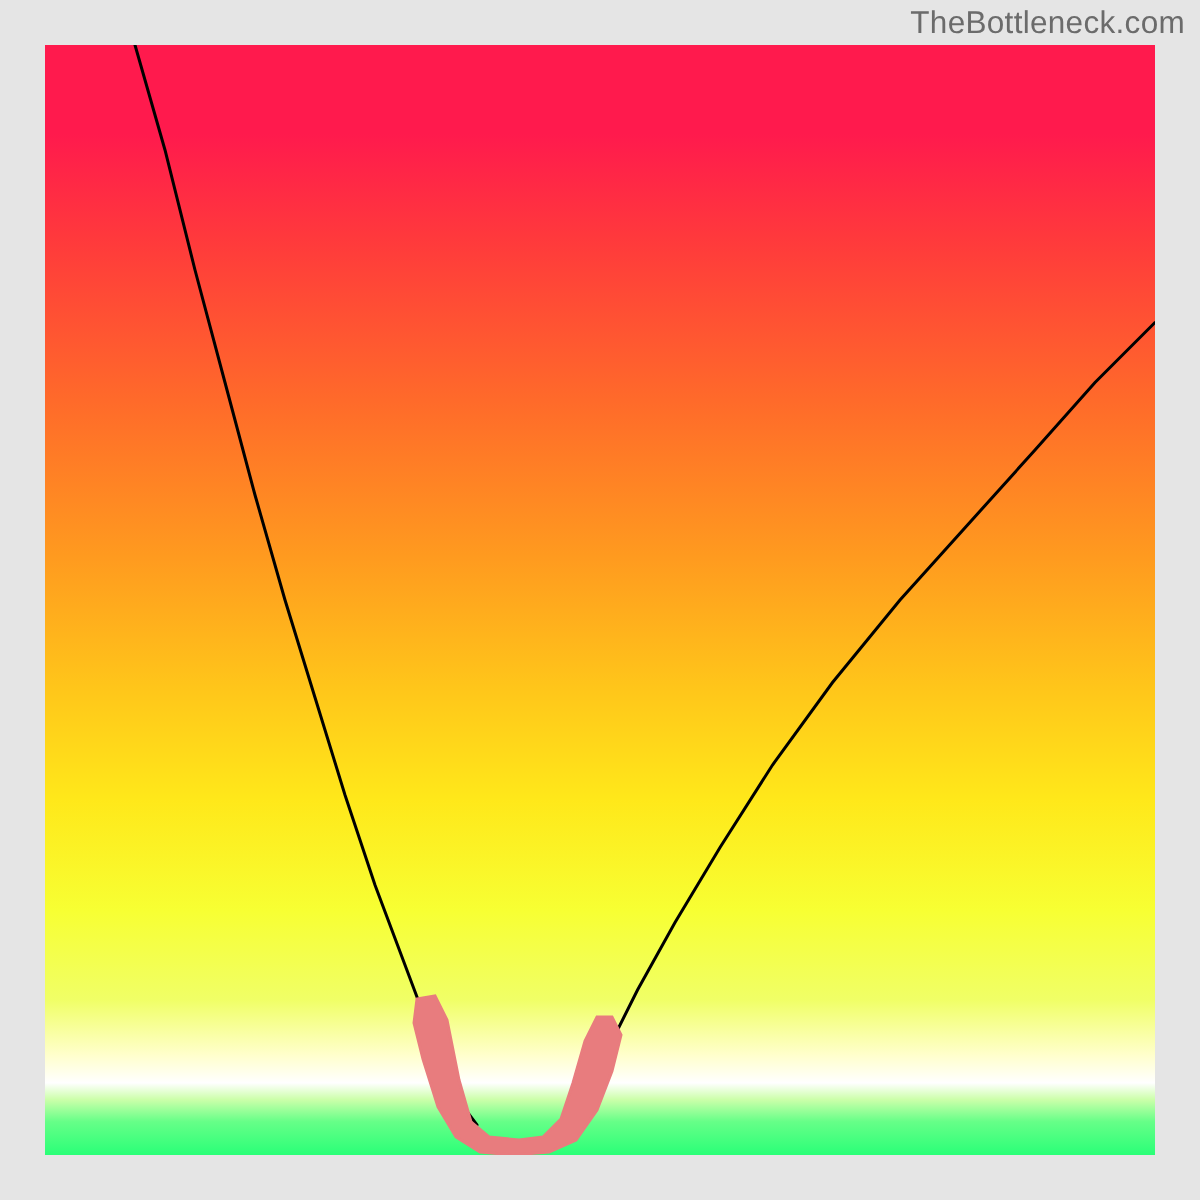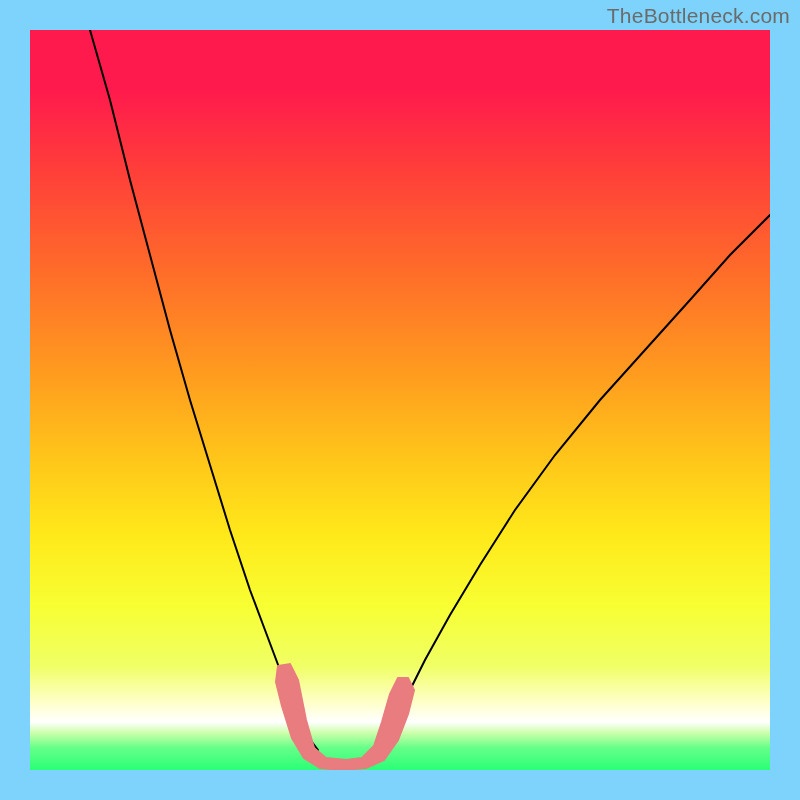--- a/index.html
+++ b/index.html
@@ -17,7 +17,7 @@
     left: 0;
     width: 800px;
     height: 800px;
-    background: #7dd3fc;
+    background: #e5e5e5;
   }
   .plot-area {
     position: absolute;

